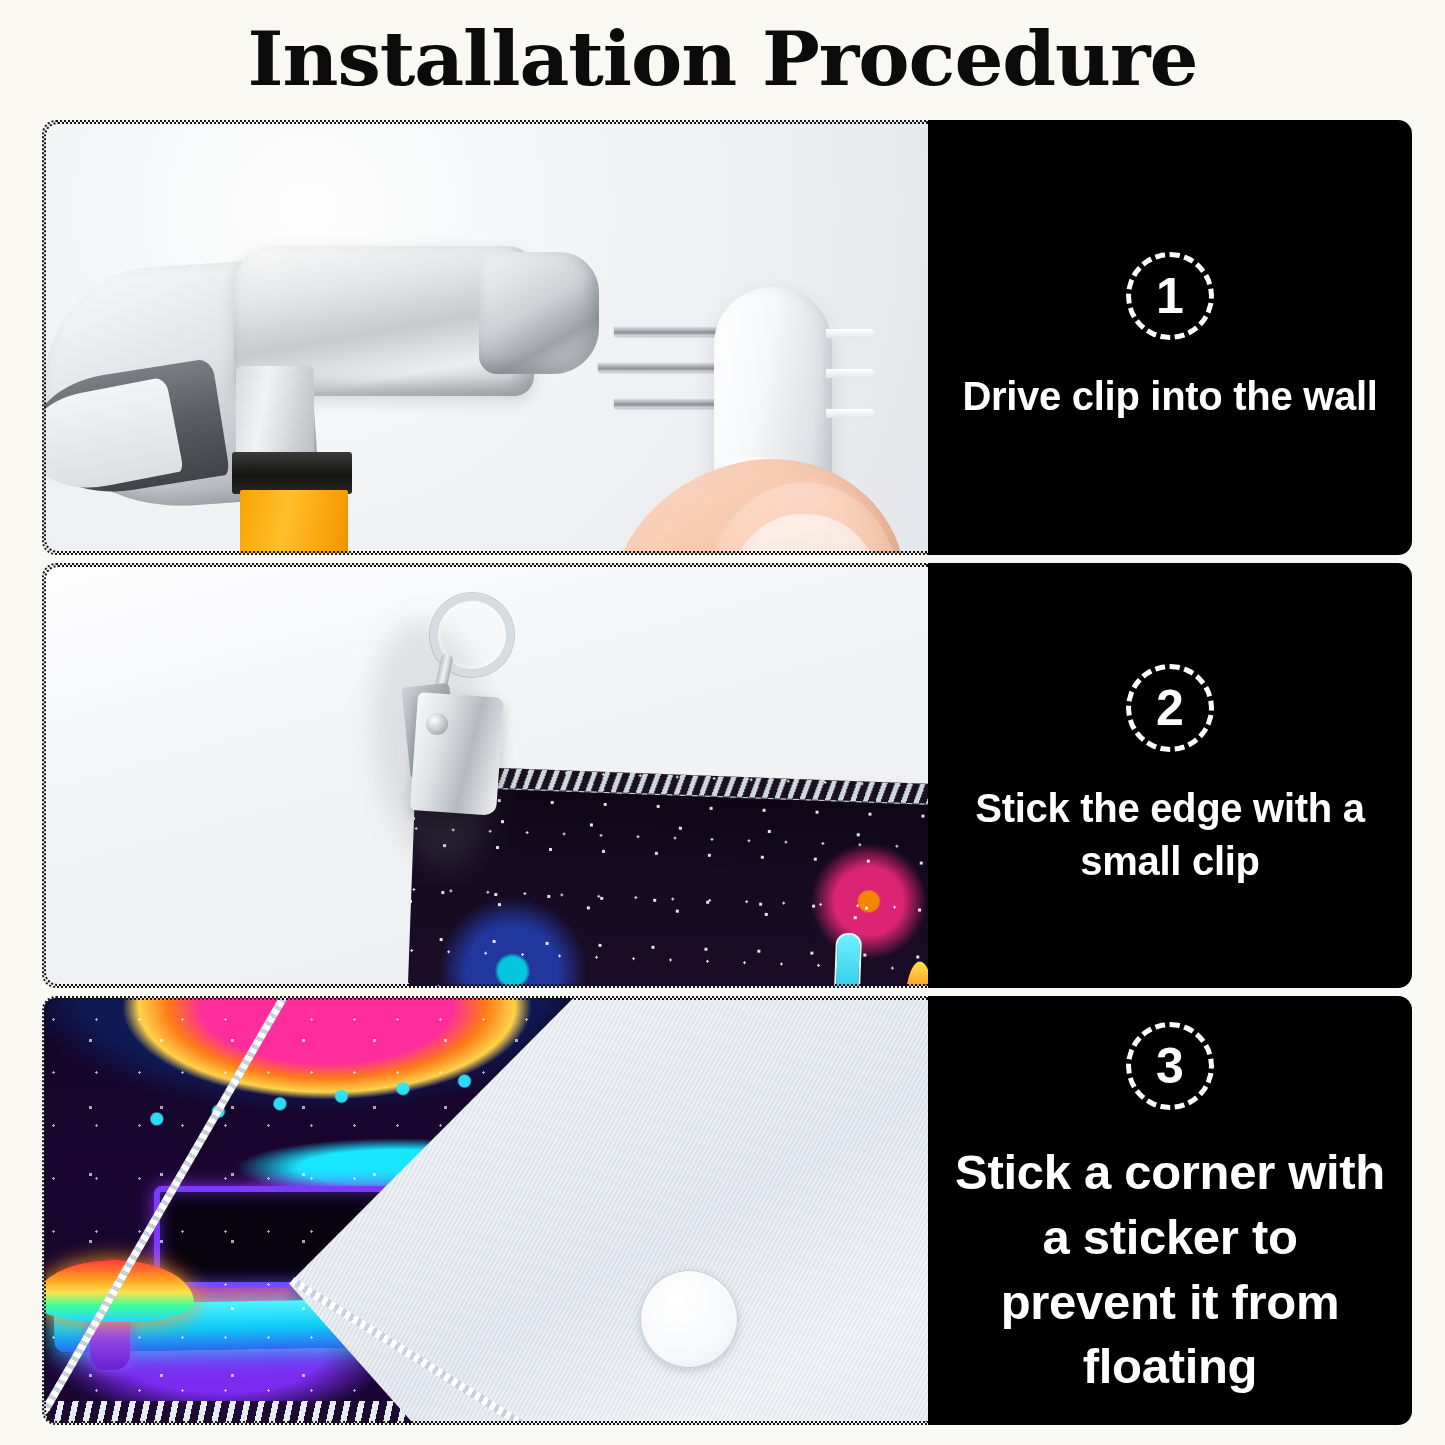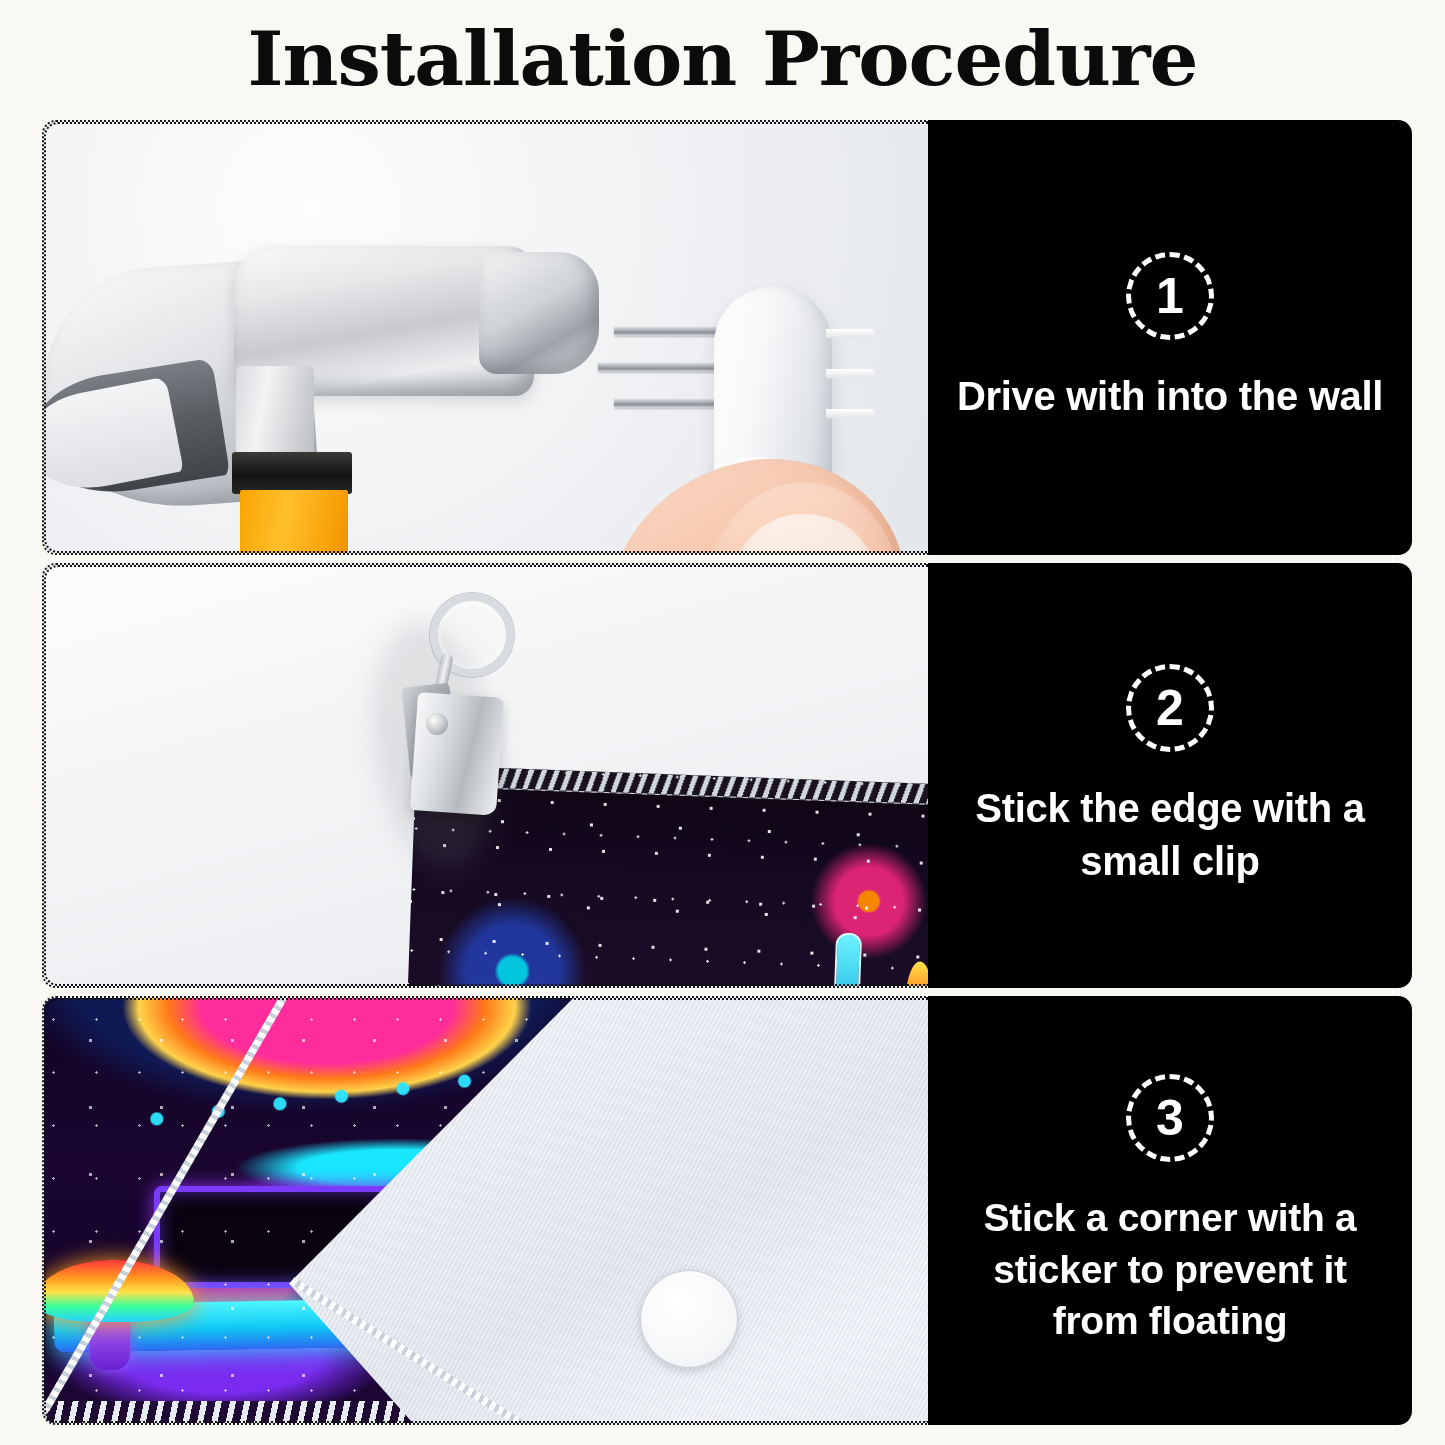--- a/index.html
+++ b/index.html
@@ -407,7 +407,7 @@
 
   <div class="text-panel">
     <div class="badge">1</div>
-    <div class="step-text">Drive with into the wall</div>
+    <div class="step-text">Drive clip into the wall</div>
   </div>
 </div>
 

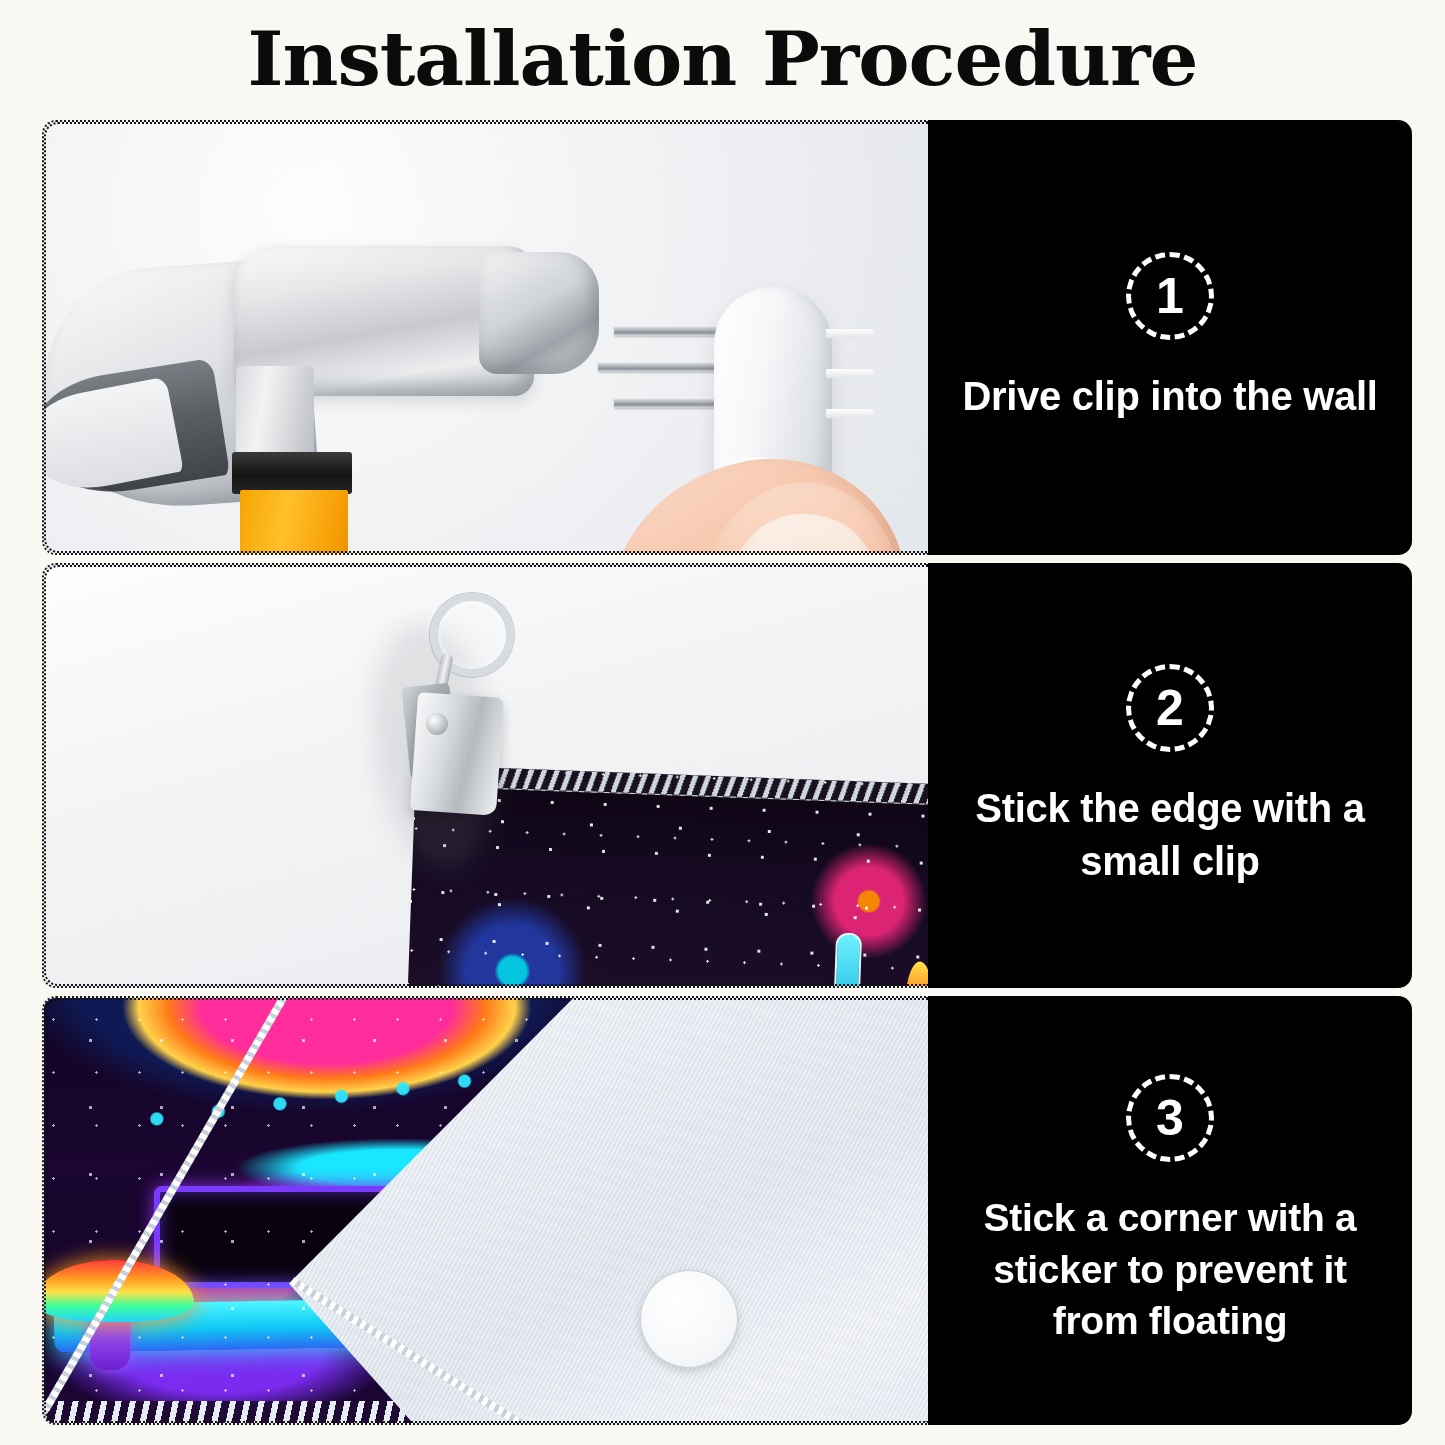--- a/index.html
+++ b/index.html
@@ -80,7 +80,7 @@
     padding:0 22px;
     letter-spacing:-0.3px;
   }
-  #row-3 .step-text{font-size:39px;}
+  #row-3 .step-text{font-size:49px;}
 
   
   .wall-bg{position:absolute;inset:0;background:

